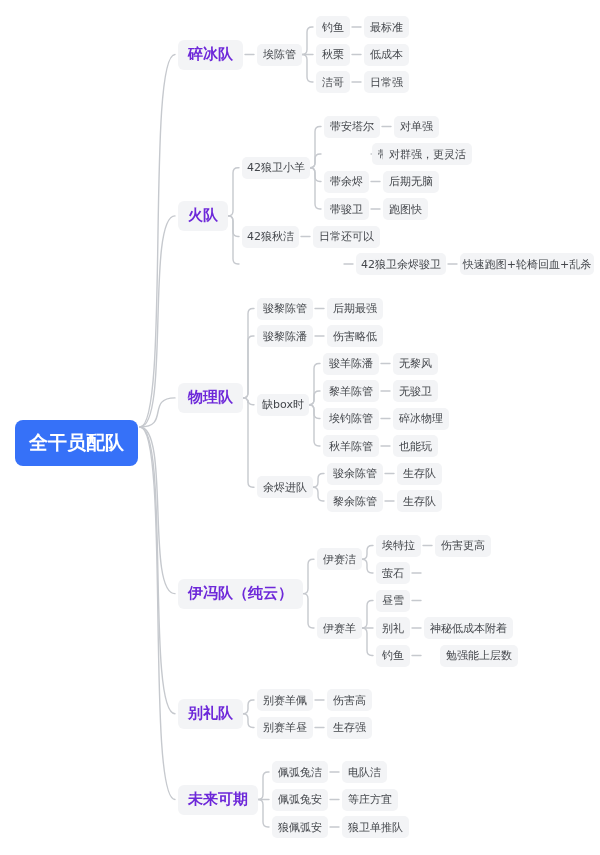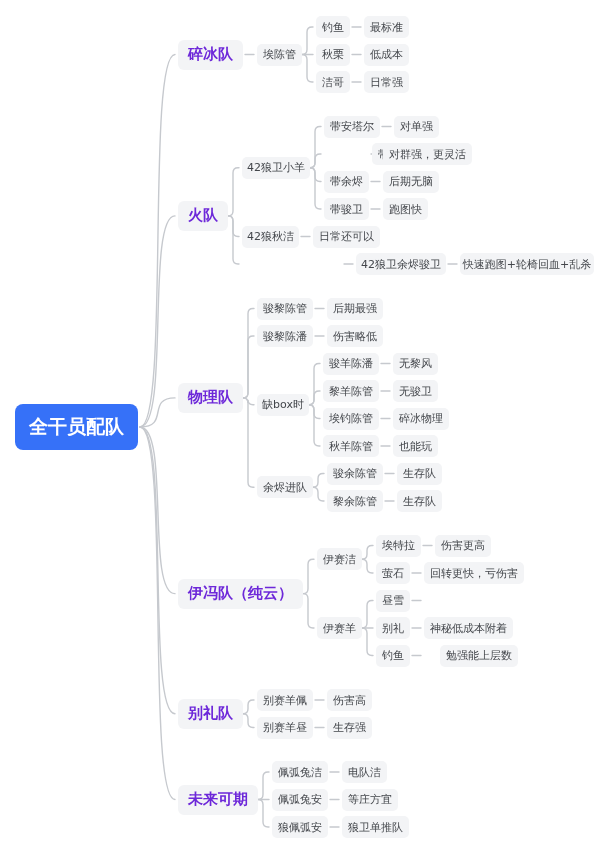--- a/index.html
+++ b/index.html
@@ -20,7 +20,7 @@
   .node.d-root{
     background:var(--root-bg,#3671f8);
     color:var(--root-text,#ffffff);
-    font-weight:bold;font-size:19px;border-radius:8px;
+    font-weight:bold;font-size:19px;border-radius:8px;margin-top:16px;
   }
   .node.d-1{font-weight:bold;font-size:15px;color:#6d28d9;border-radius:6px;}
   .node.d-n{font-size:11px;}

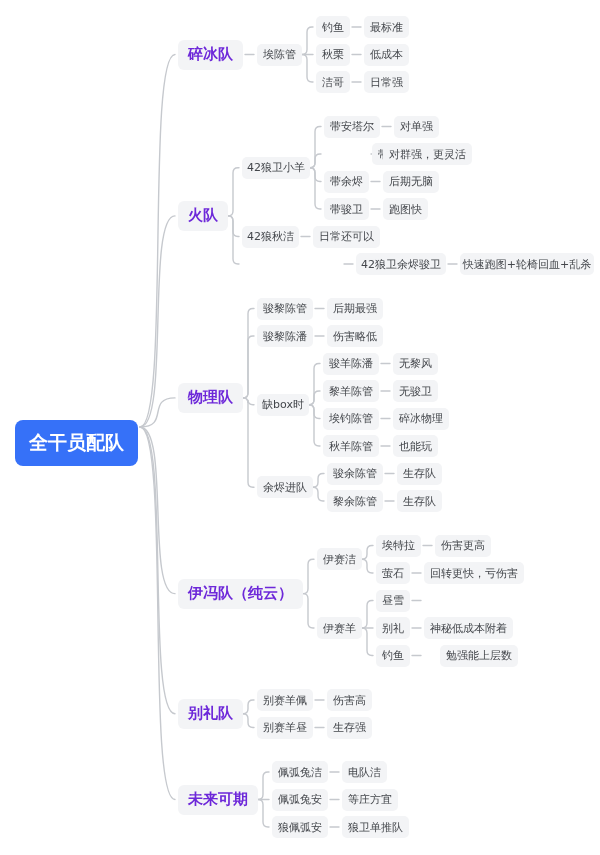--- a/index.html
+++ b/index.html
@@ -146,7 +146,6 @@
     <div class="node d-n" style="left: 376px; top: 534.5px; width: 45px; height: 22px;">埃特拉</div>
     <div class="node d-n" style="left: 435px; top: 534.5px; width: 56px; height: 22px;">伤害更高</div>
     <div class="node d-n" style="left: 376px; top: 562px; width: 34px; height: 22px;">萤石</div>
-    <div class="node d-n" style="left: 424px; top: 562px; width: 100px; height: 22px;">回转更快，亏伤害</div>
     <div class="node d-n" style="left: 317px; top: 617px; width: 45px; height: 22px;">伊赛羊</div>
     <div class="node d-n" style="left: 376px; top: 589.5px; width: 34px; height: 22px;">昼雪</div>
     <div class="node d-n" style="left: 376px; top: 617px; width: 34px; height: 22px;">别礼</div>

